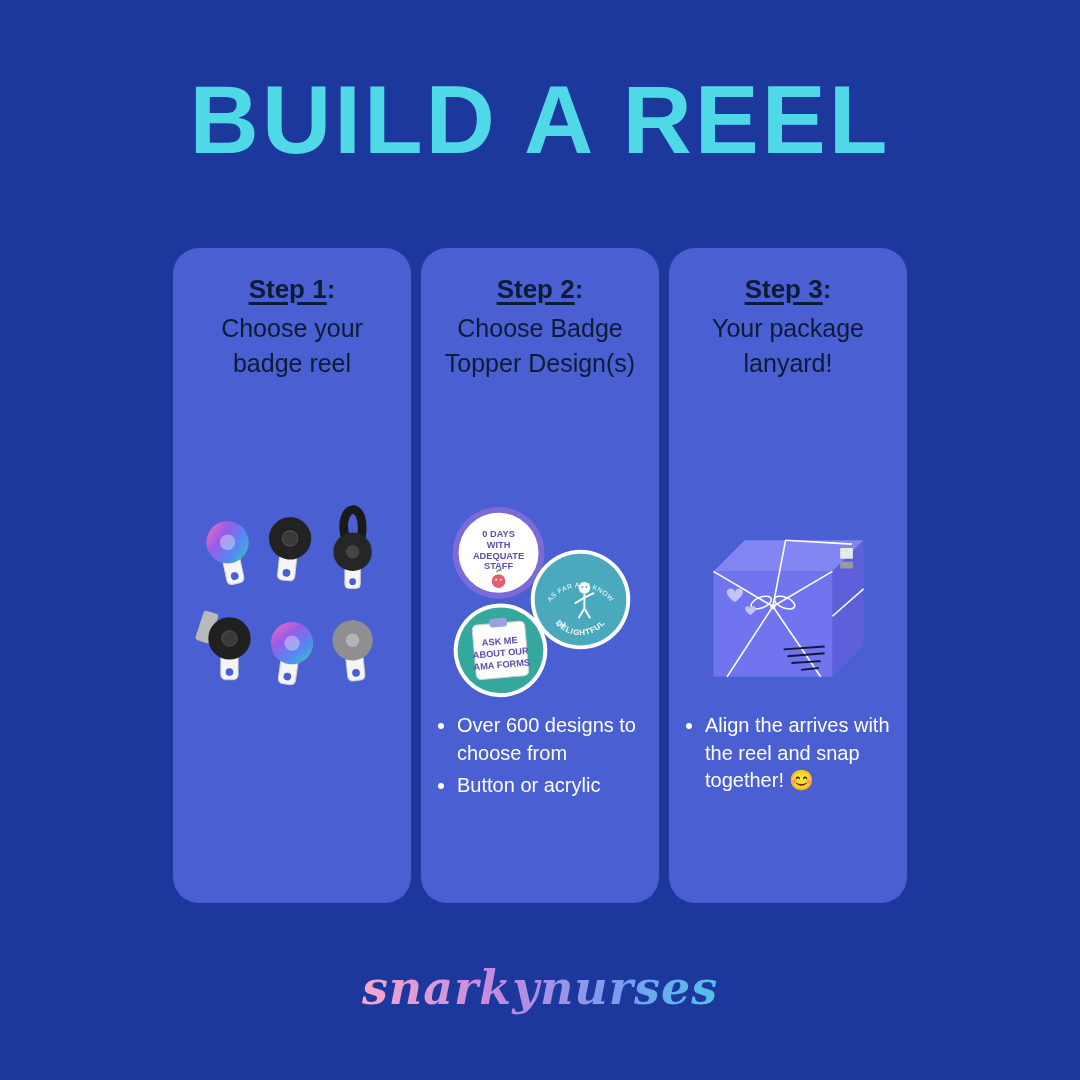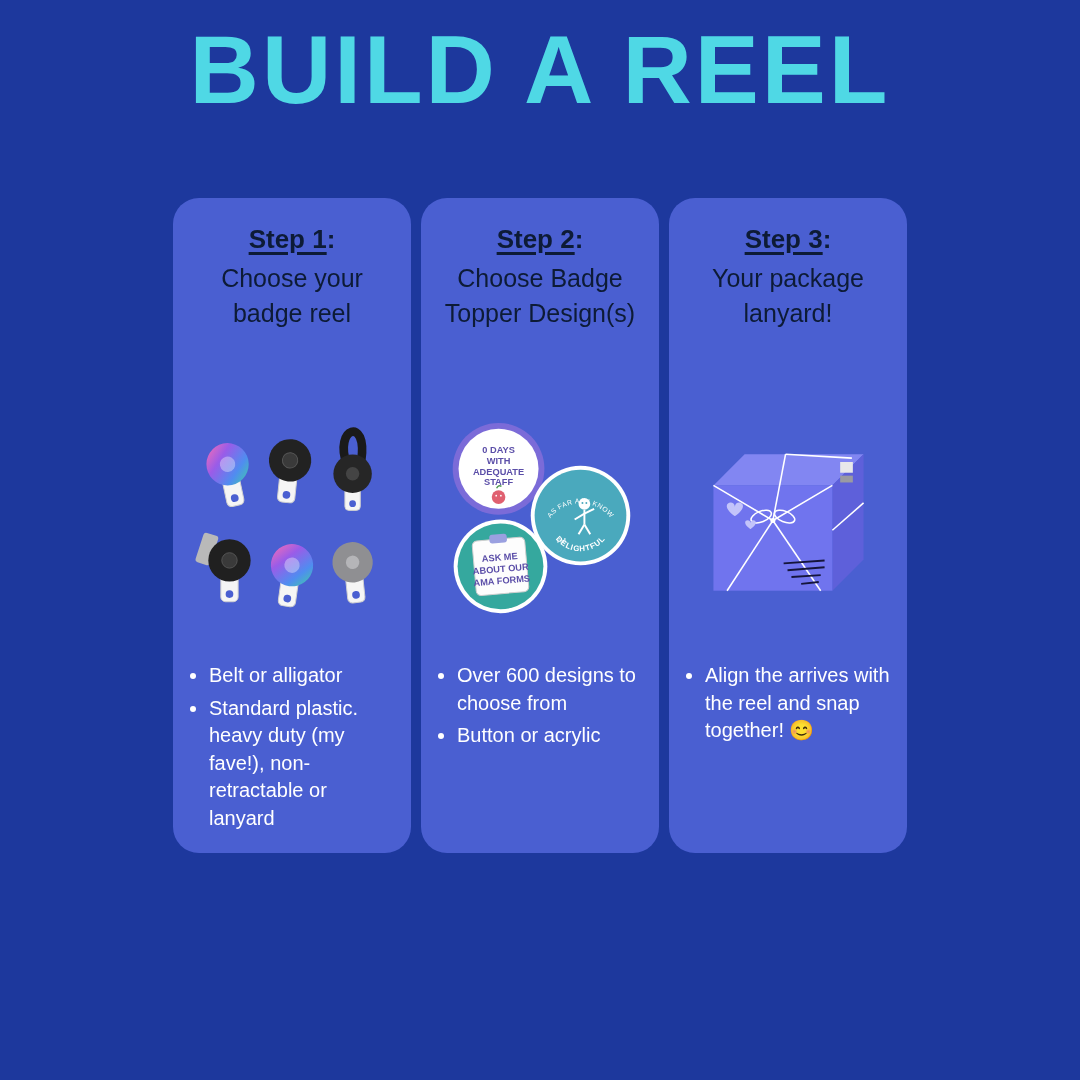--- a/index.html
+++ b/index.html
@@ -11,7 +11,7 @@
     position:relative;
   }
   .page-title{
-    margin:22px 0 0 0;
+    margin:72px 0 0 0;
     text-align:center;
     font-size:96px;
     line-height:1;

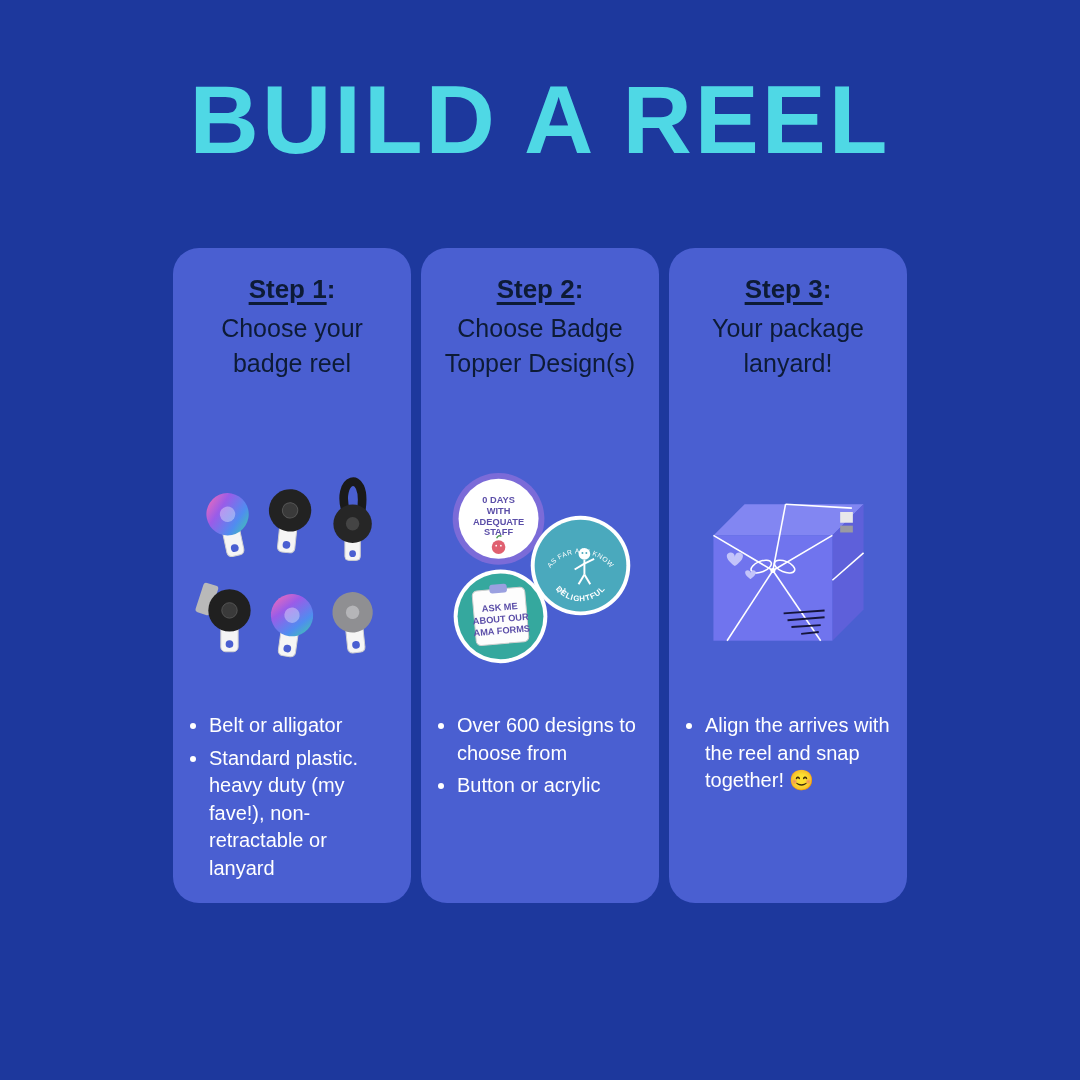--- a/index.html
+++ b/index.html
@@ -60,7 +60,7 @@
     height:268px;
     margin-bottom:8px;
     display:flex;
-    align-items:center;
+    align-items:flex-end;
     justify-content:center;
   }
   .bullets{

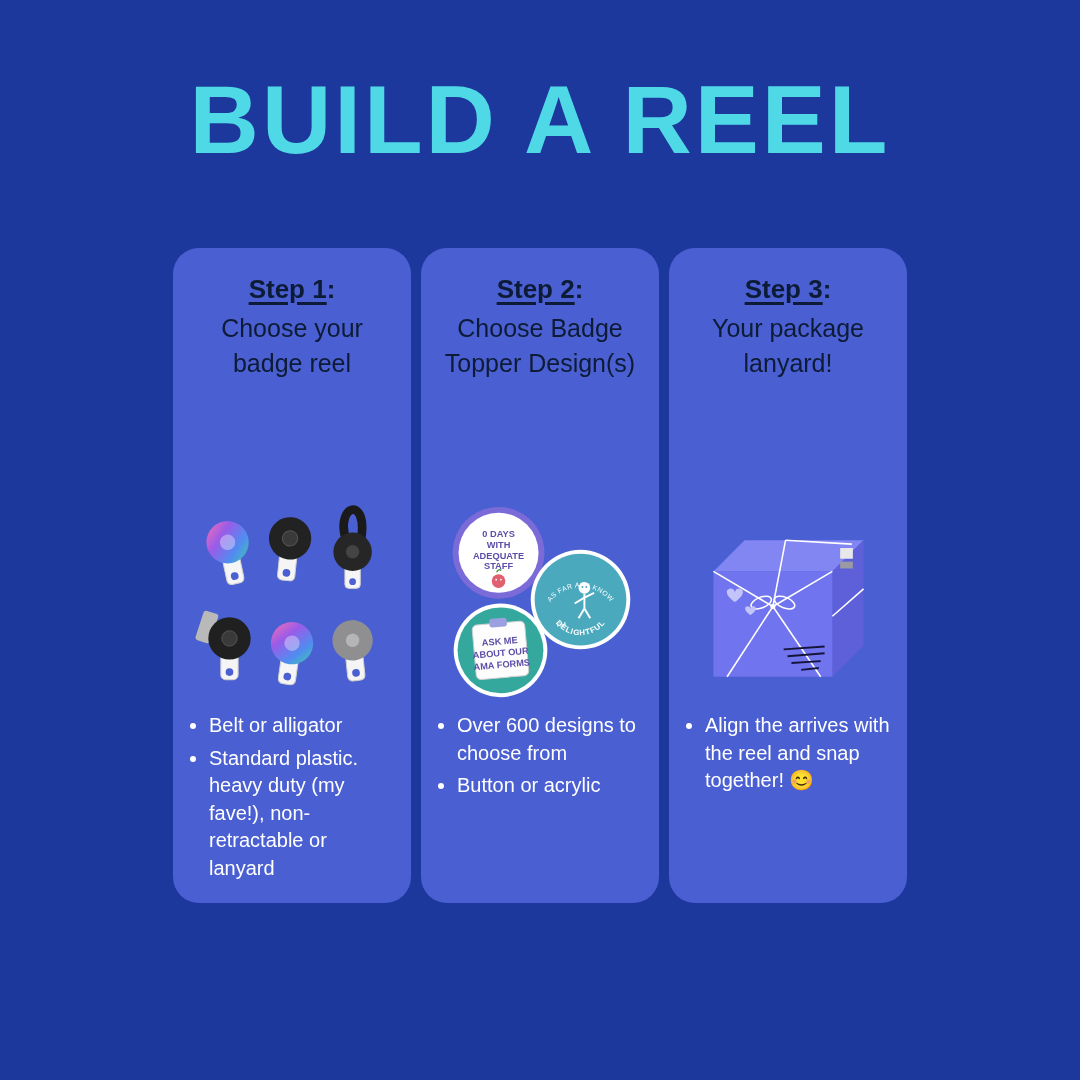--- a/index.html
+++ b/index.html
@@ -165,10 +165,6 @@
           </g>
         </svg>
       </div>
-      <ul class="bullets">
-        <li>Belt or alligator</li>
-        <li>Standard plastic. heavy duty (my fave!), non-retractable or lanyard</li>
-      </ul>
     </div>
 
     <div class="card">

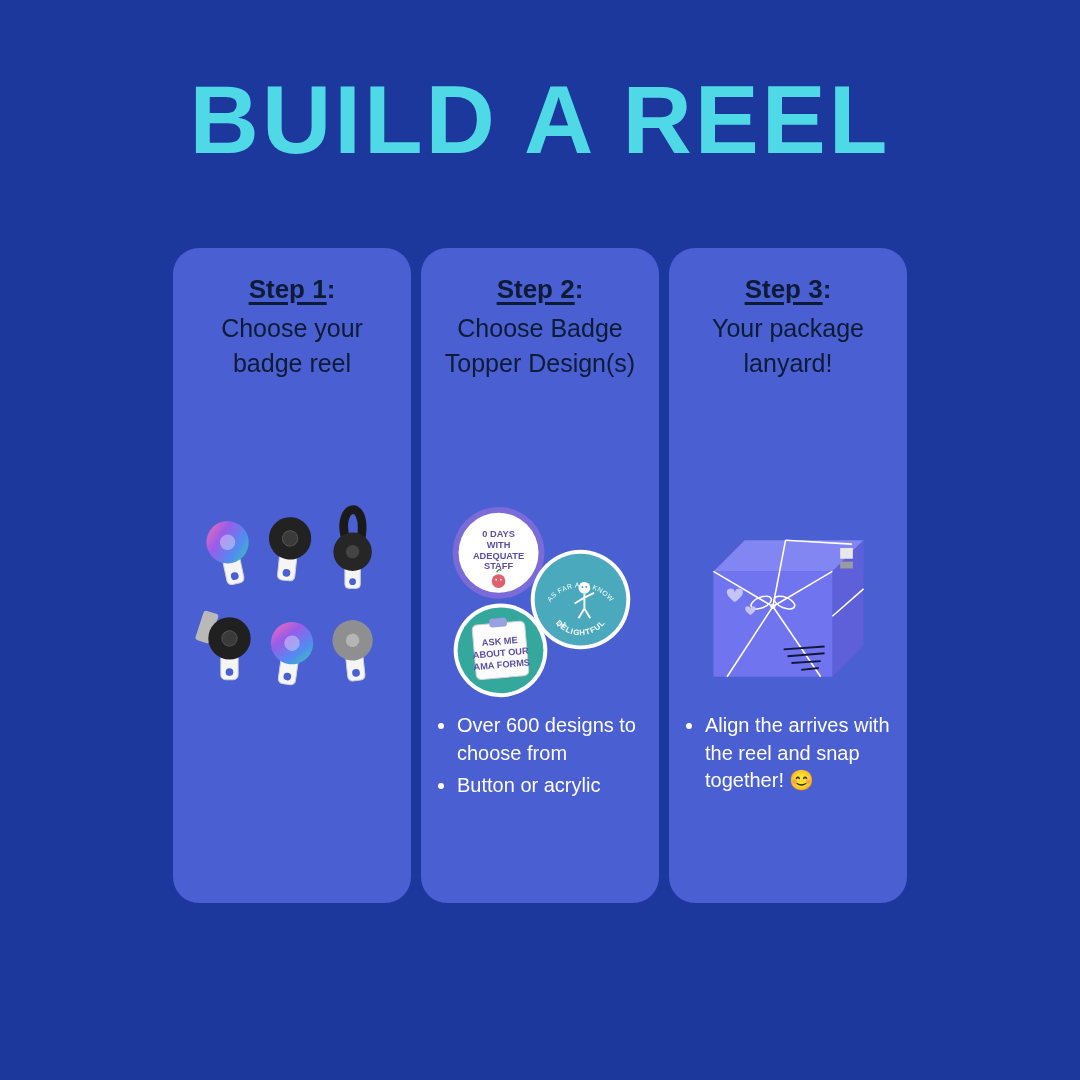--- a/index.html
+++ b/index.html
@@ -293,6 +293,9 @@
 
   </div>
 
+  <div class="footer">
+    <span class="brand">snarkynurses</span>
+  </div>
 
 </div>
 

